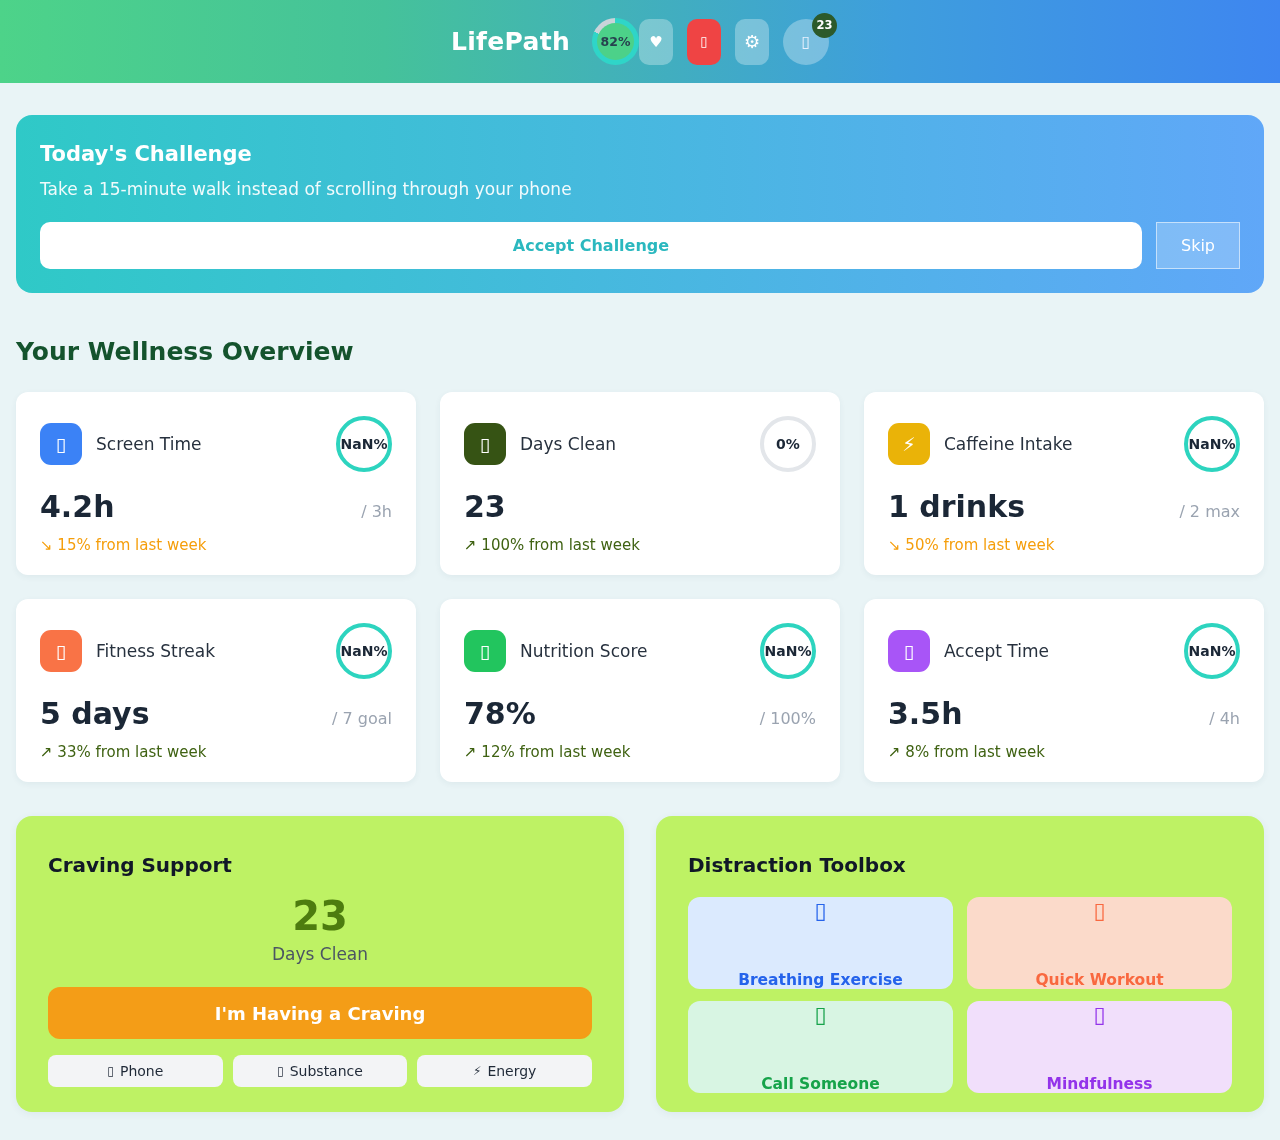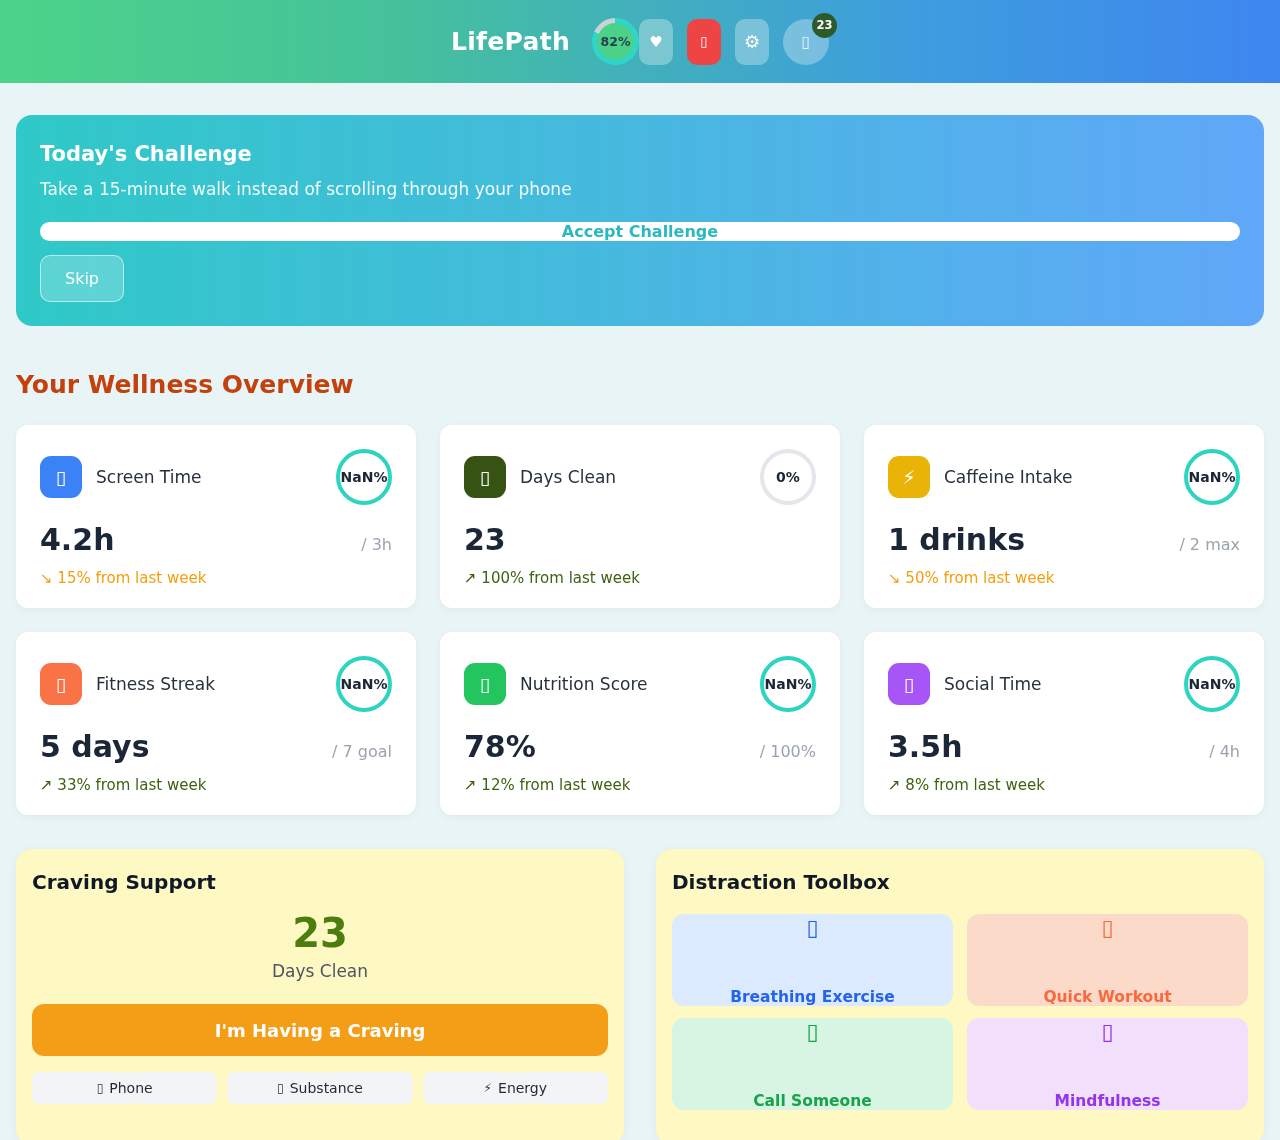--- a/index.html
+++ b/index.html
@@ -67,7 +67,7 @@
   }
   .challenge h2 { font-size: 21px; font-weight: 700; }
   .challenge p { margin-top: 13px; font-size: 17px; color: rgba(255,255,255,0.93); font-weight: 400; }
-  .challenge-actions { display: flex; gap: 14px; margin-top: 23px; flex-direction: column; }
+  .challenge-actions { display: flex; gap: 14px; margin-top: 23px; }
   .accept {
     flex: 1; height: 47px; border: none; border-radius: 10px;
     background: #fff; color: #2BB8BF; font-size: 16px; font-weight: 700;

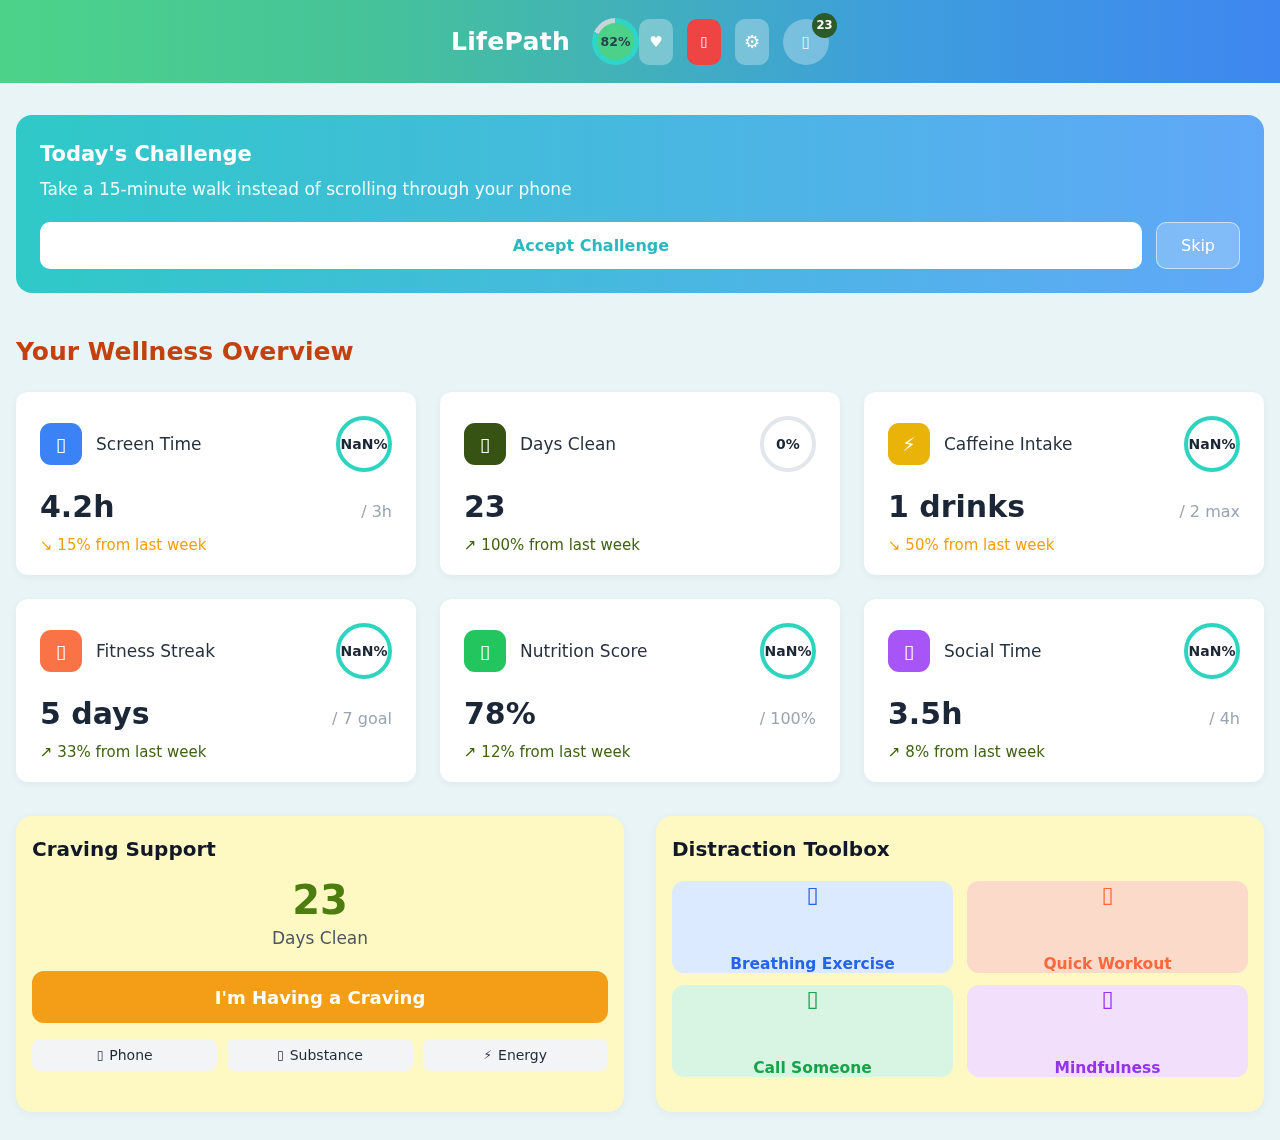--- a/index.html
+++ b/index.html
@@ -73,7 +73,7 @@
     background: #fff; color: #2BB8BF; font-size: 16px; font-weight: 700;
   }
   .skip {
-    width: 84px; height: 47px; border-radius: 10px;
+    width: 84px; height: 47px; border-radius: 0;
     border: 1px solid rgba(255,255,255,0.55);
     background: rgba(255,255,255,0.22); color: #fff; font-size: 16px;
   }

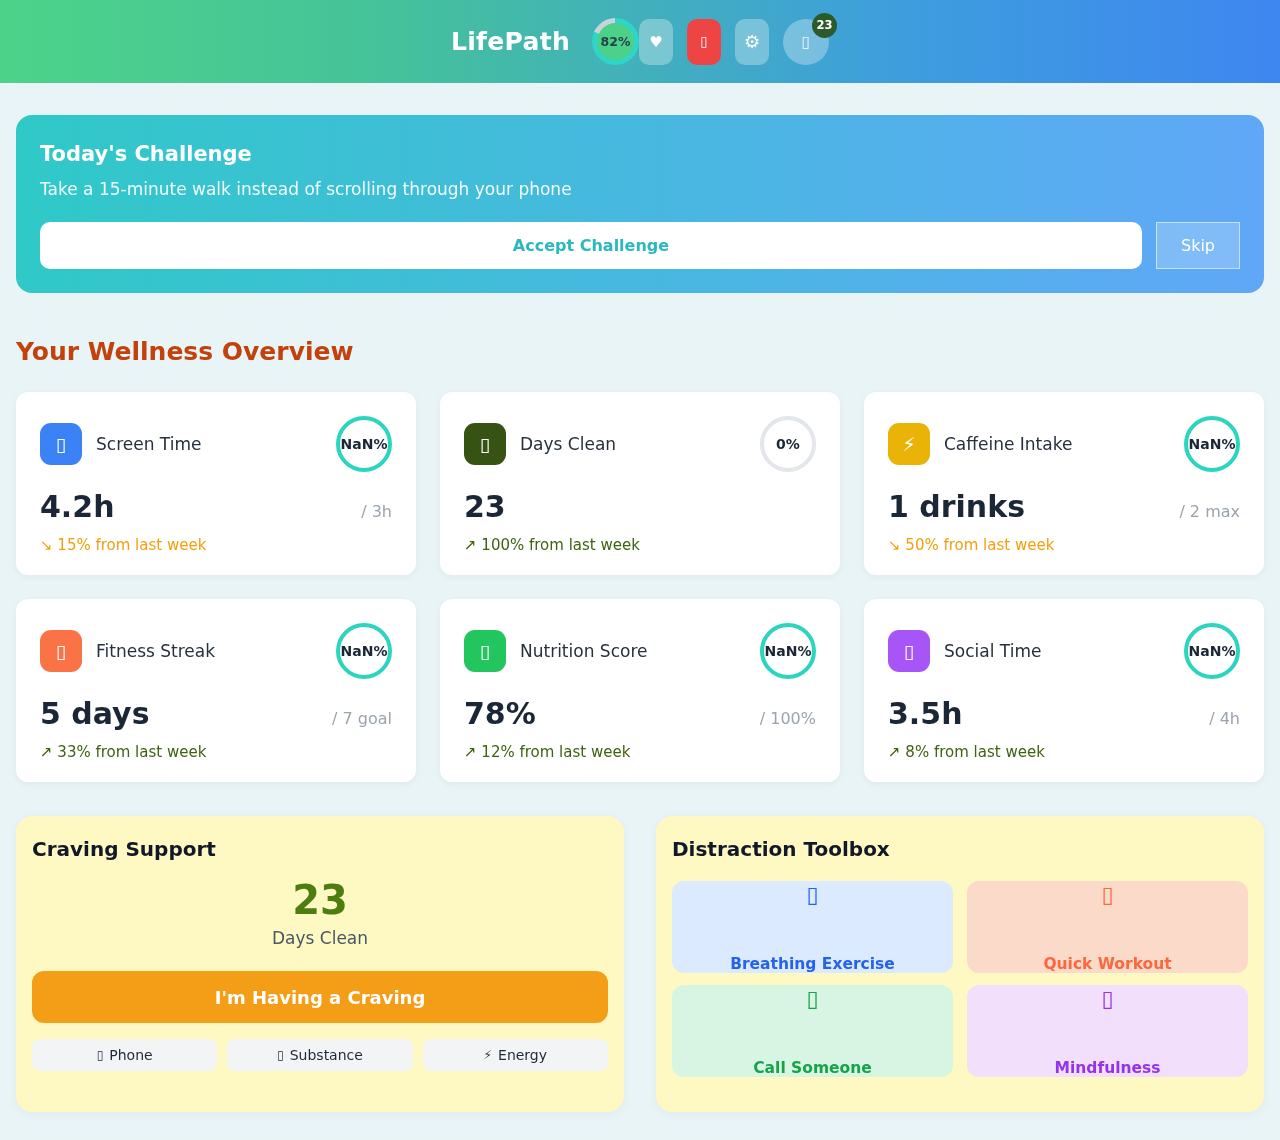--- a/index.html
+++ b/index.html
@@ -79,7 +79,7 @@
   }
 
   
-  .section-heading { margin-top: 44px; font-size: 25px; font-weight: 800; color: #c2410c; }
+  .section-heading { margin-top: 44px; font-size: 25px; font-weight: 800; color: #14532d; }
   .cards { display: grid; grid-template-columns: repeat(3, 1fr); gap: 24px; margin-top: 26px; }
   .card {
     background: #fff; border-radius: 12px; padding: 24px; height: 183px;

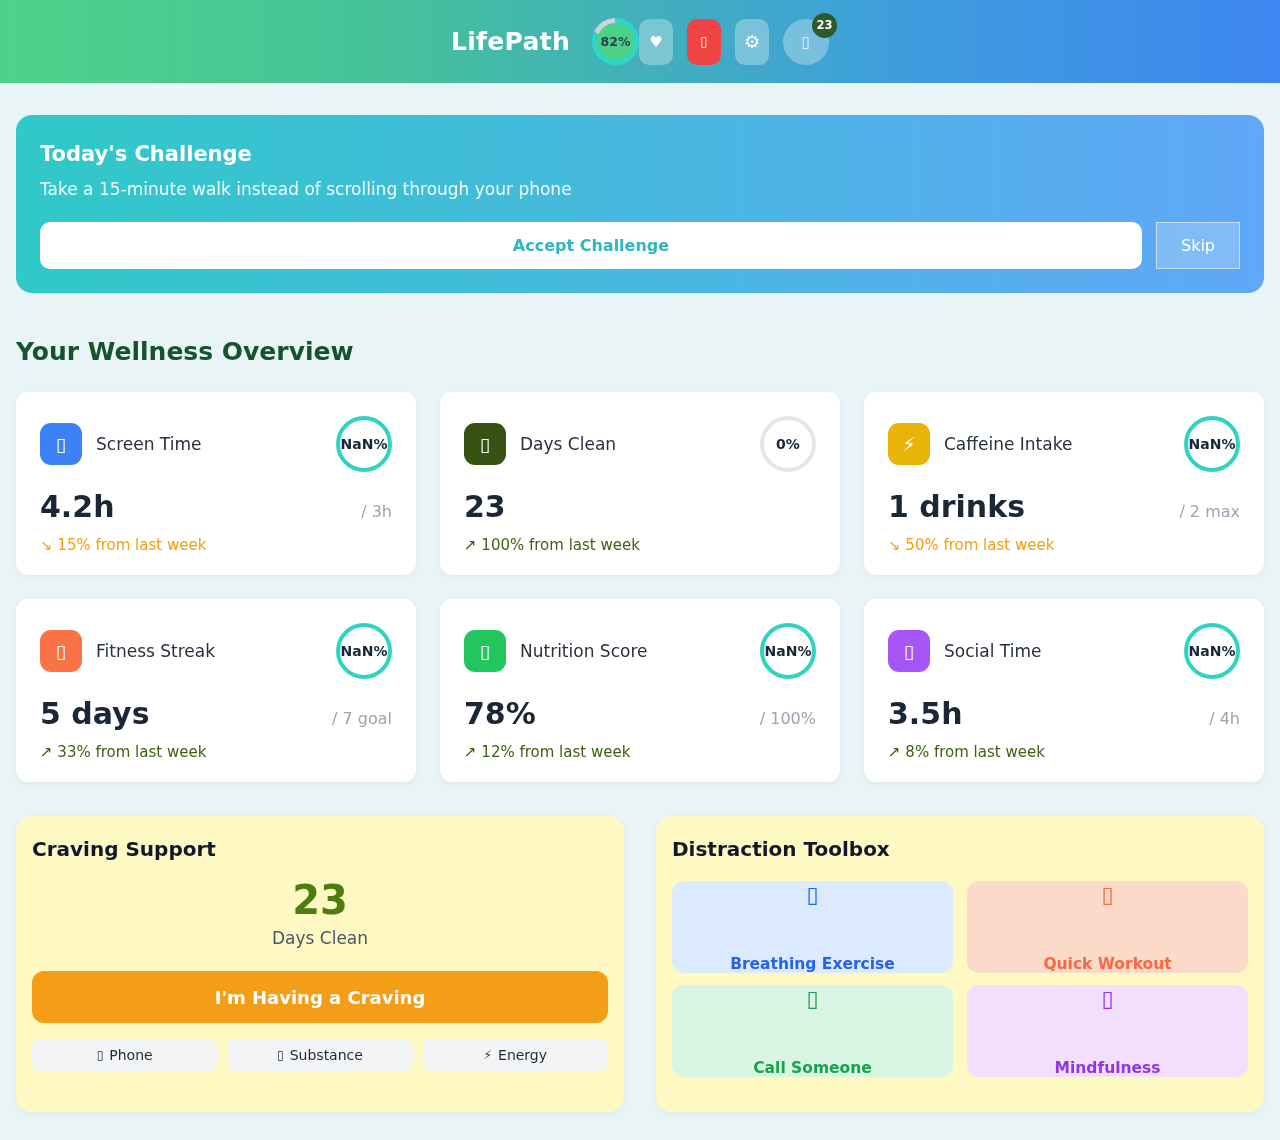--- a/index.html
+++ b/index.html
@@ -250,7 +250,7 @@
       <div class="icon-box" style="background: rgb(168, 85, 247);">
         <span class="tofu-ch">▯</span>
       </div>
-      <div class="card-title">Social Time</div>
+      <div class="card-title">Accept Time</div>
       <div class="ring ring-full">NaN%</div>
     </div>
     <div class="card-value-row">

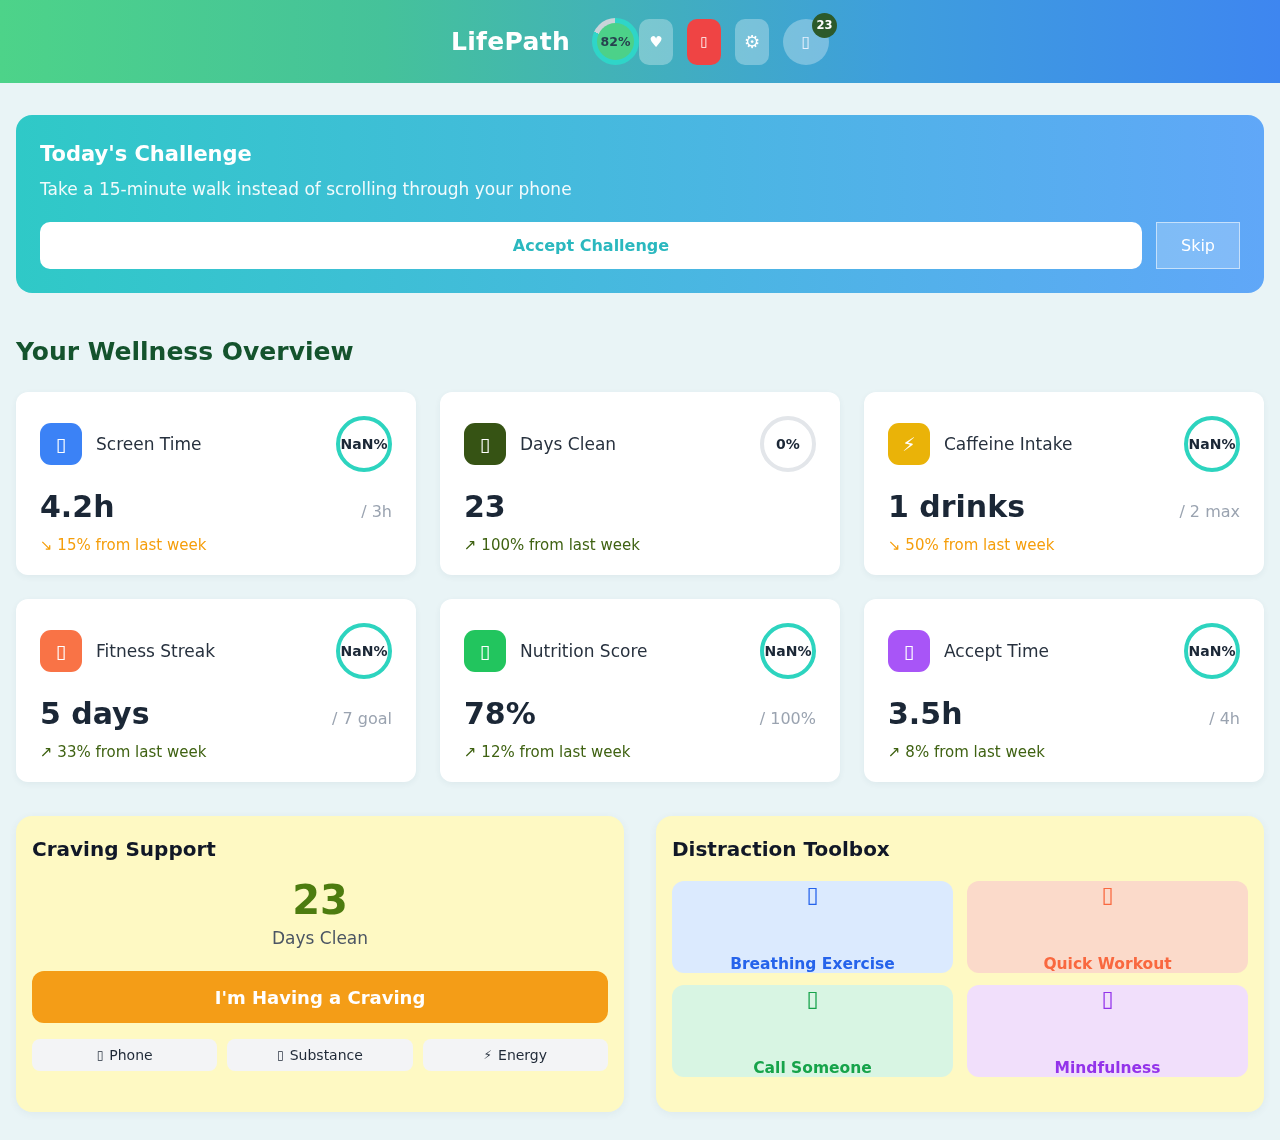--- a/index.html
+++ b/index.html
@@ -108,7 +108,7 @@
   
   .bottom { display: grid; grid-template-columns: 1fr 1fr; gap: 32px; margin-top: 34px; }
   .panel {
-    background: #fef9c3; border-radius: 16px; padding: 16px; height: 296px;
+    background: #bef264; border-radius: 16px; padding: 32px; height: 296px;
     box-shadow: 0 2px 8px rgba(30,60,90,0.06);
   }
   .panel h3 { padding-top: 5px; font-size: 20px; font-weight: 700; color: #111827; }

